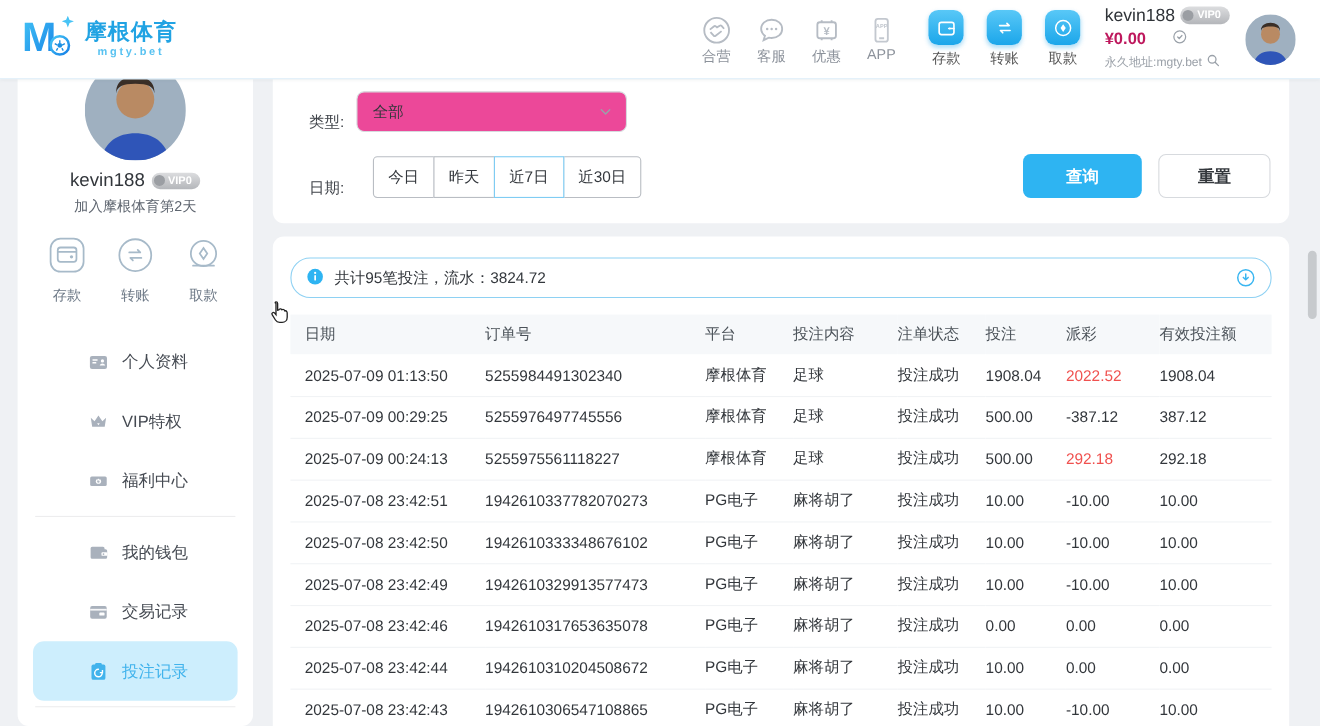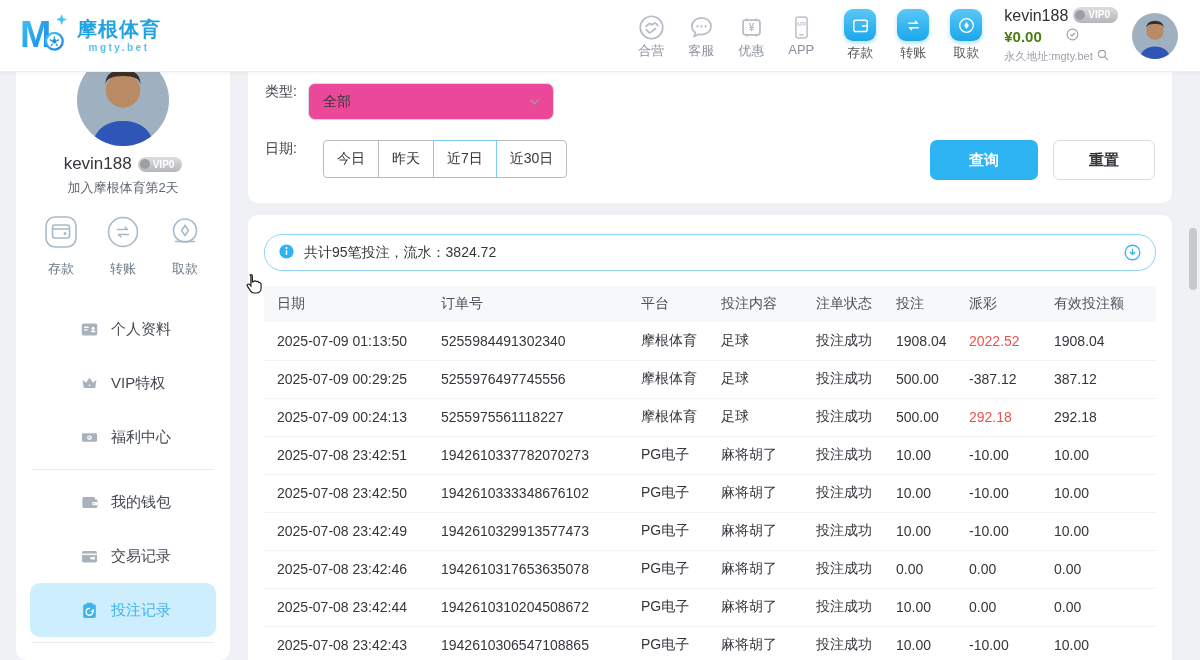--- a/index.html
+++ b/index.html
@@ -33,7 +33,7 @@
   .vip-badge { background:linear-gradient(180deg,#dcdddf,#b4b6ba); color:#fff; font-size:10px; font-weight:bold;
     padding:2px 8px 2px 15px; border-radius:9px; position:relative; }
   .vip-badge::before { content:""; position:absolute; left:2px; top:2.5px; width:10px; height:10px; border-radius:50%; background:#9b9ea3; }
-  .u-row2 { display:flex; align-items:center; gap:23px; font-size:15px; font-weight:bold; color:#4d7c0f; margin-top:2px; }
+  .u-row2 { display:flex; align-items:center; gap:23px; font-size:15px; font-weight:bold; color:#be185d; margin-top:2px; }
   .u-row3 { display:flex; align-items:center; gap:3px; font-size:11px; color:#9aa0a8; margin-top:2px; white-space:nowrap; }
   .avatar { width:46px; height:46px; border-radius:50%; overflow:hidden; flex:none; cursor:pointer; }
 

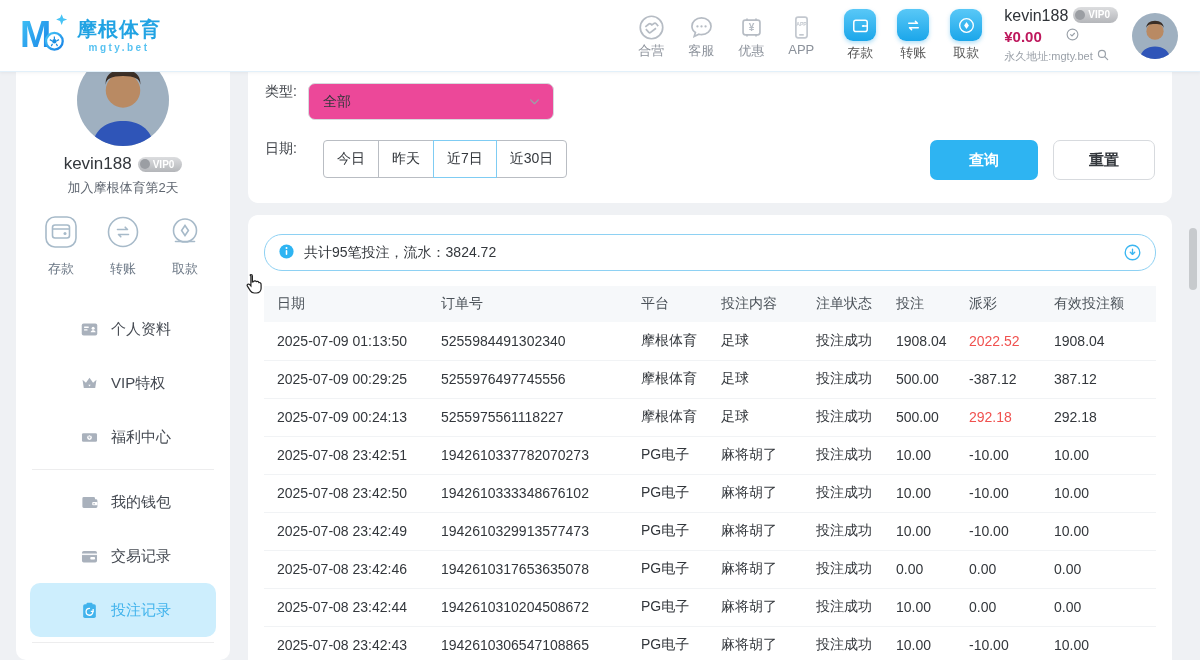--- a/index.html
+++ b/index.html
@@ -57,7 +57,7 @@
   
   #filter-card { position:absolute; left:248px; top:72px; width:924px; height:131px; background:#fff;
     border-radius:0 0 10px 10px; padding:11px 17px 0; }
-  .f-row { display:flex; align-items:flex-start; }
+  .f-row { display:flex; align-items:flex-end;margin-left:16px; }
   .f-row2 { margin-top:20px; }
   .f-label { font-size:14px; color:#40444a; margin-right:11px; white-space:nowrap; }
   .select-box { width:246px; height:37px; border:1px solid #d7dade; border-radius:7px; display:flex;

